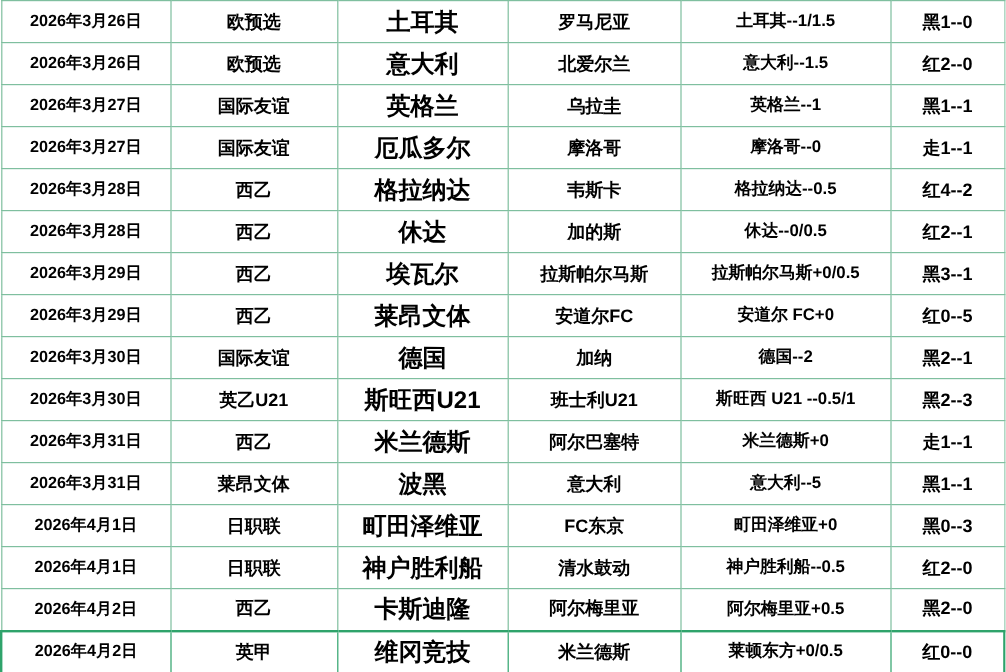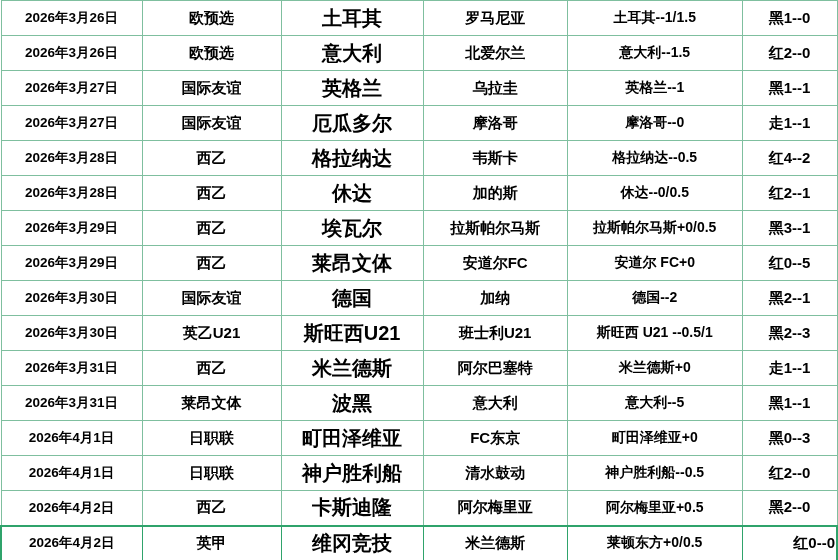--- a/index.html
+++ b/index.html
@@ -70,7 +70,6 @@
     border-bottom-width: 2px;
     border-top-width: 2px;
     border-color: #2fa36b;
-    text-align: right;
   }
   tr.highlight td.c-league,
   tr.highlight td.c-home,

